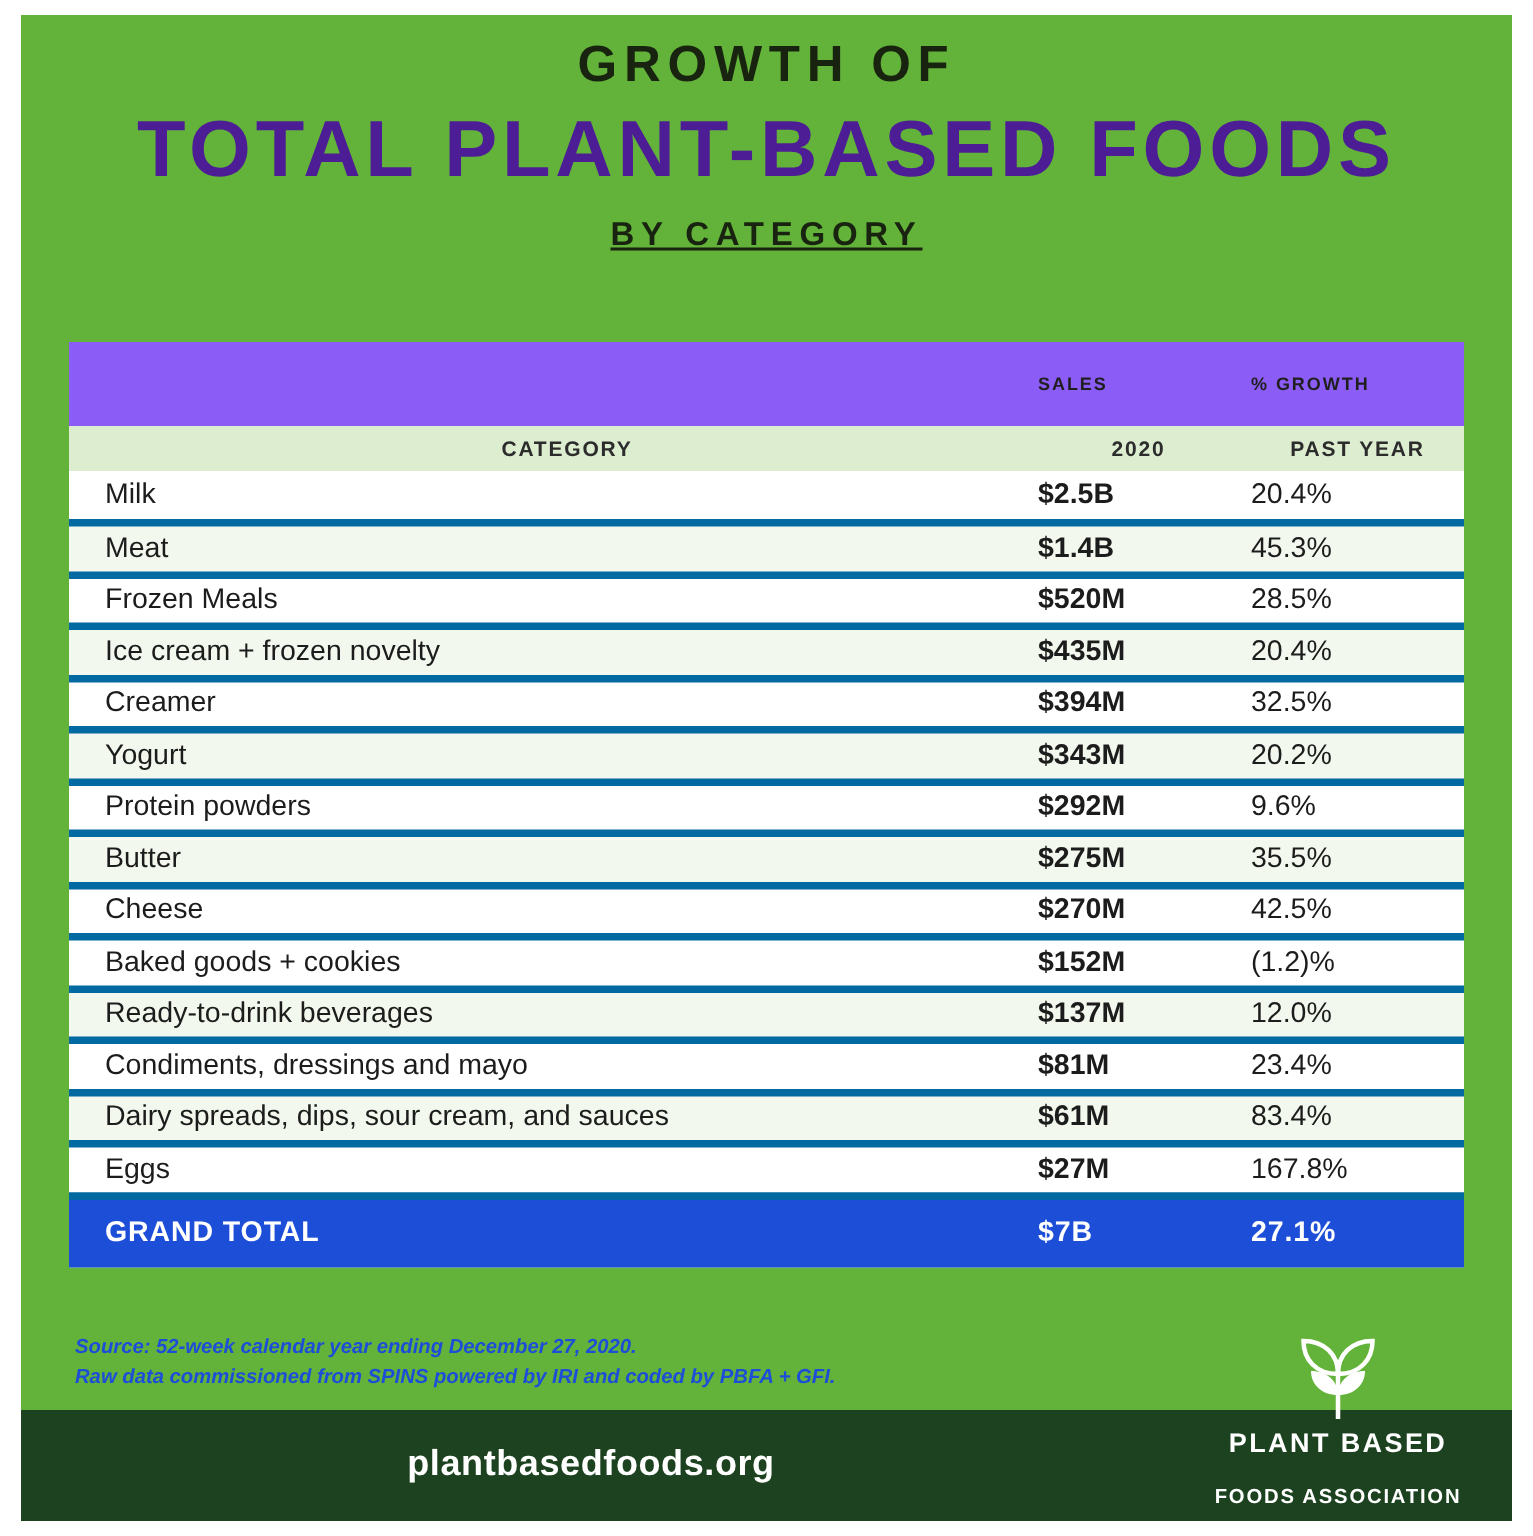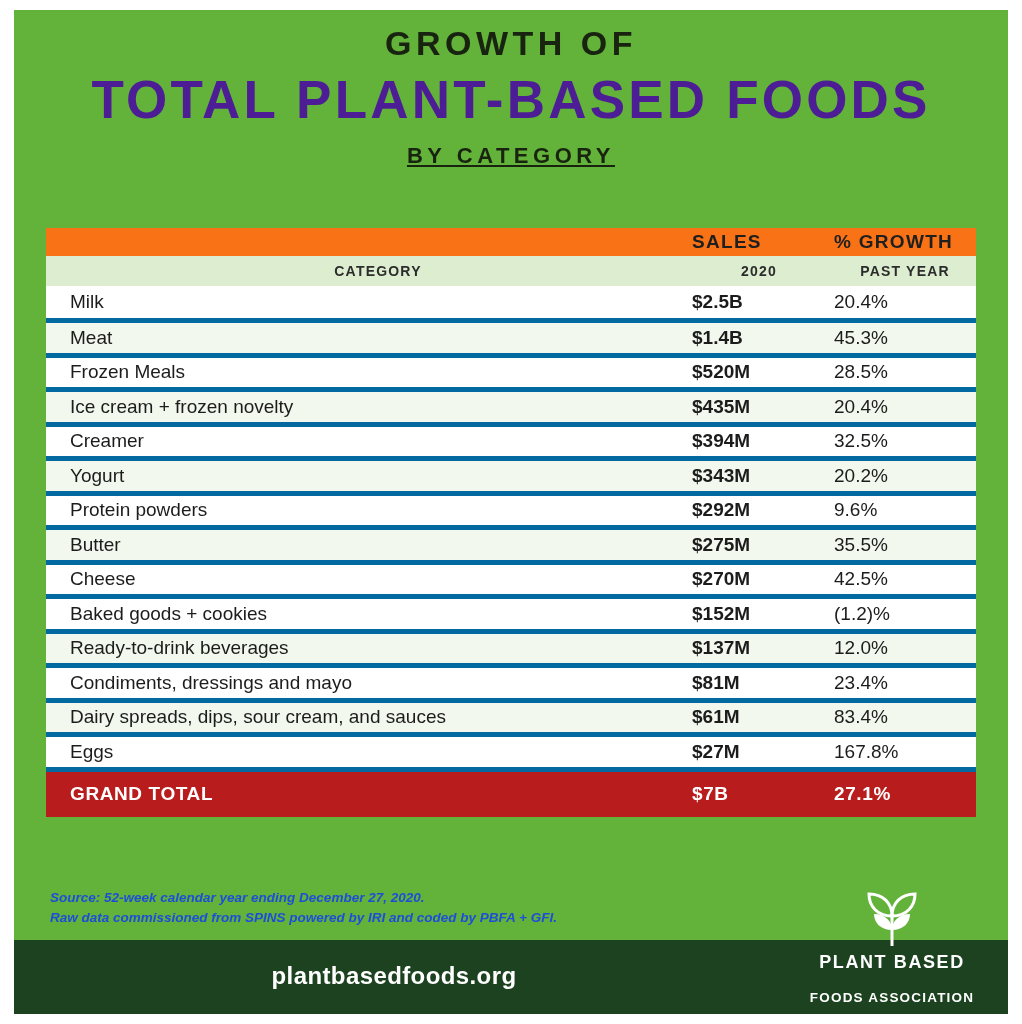--- a/index.html
+++ b/index.html
@@ -73,9 +73,9 @@
   .col-growth { width: 150px; }
 
   .head-top th {
-    background: #f97316;
-    height: 28px;
-    font-size: 19px;
+    background: #8b5cf6;
+    height: 56px;
+    font-size: 12px;
     letter-spacing: 1.3px;
     font-weight: 700;
     color: #1f1f1f;

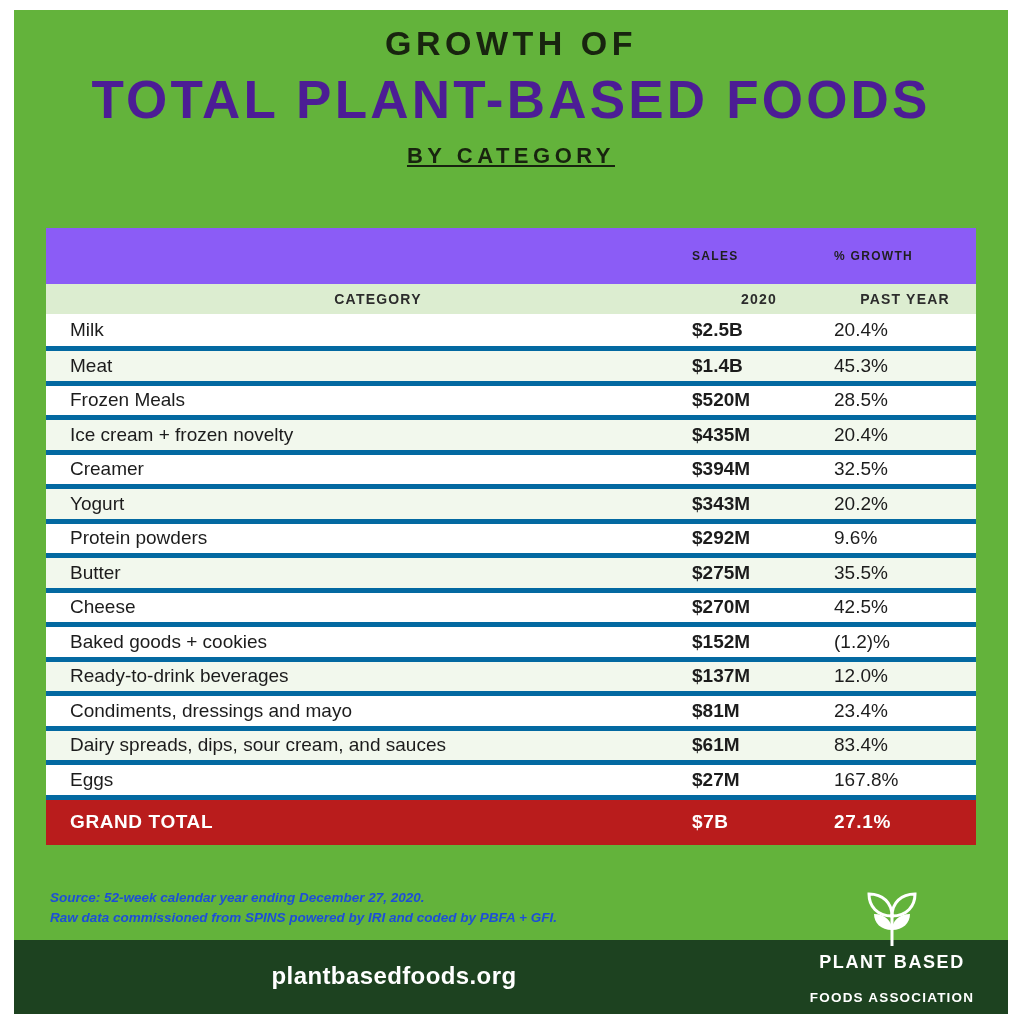--- a/index.html
+++ b/index.html
@@ -109,7 +109,7 @@
   tbody td.c-sales { padding-left: 6px; font-weight: 700; }
   tbody td.c-growth { padding-left: 8px; font-weight: 400; }
 
-  tfoot tr { height: 48px; background: #b91c1c; }
+  tfoot tr { height: 48px; background: #1d4ed8; }
   tfoot td {
     color: #ffffff;
     font-size: 19px;

